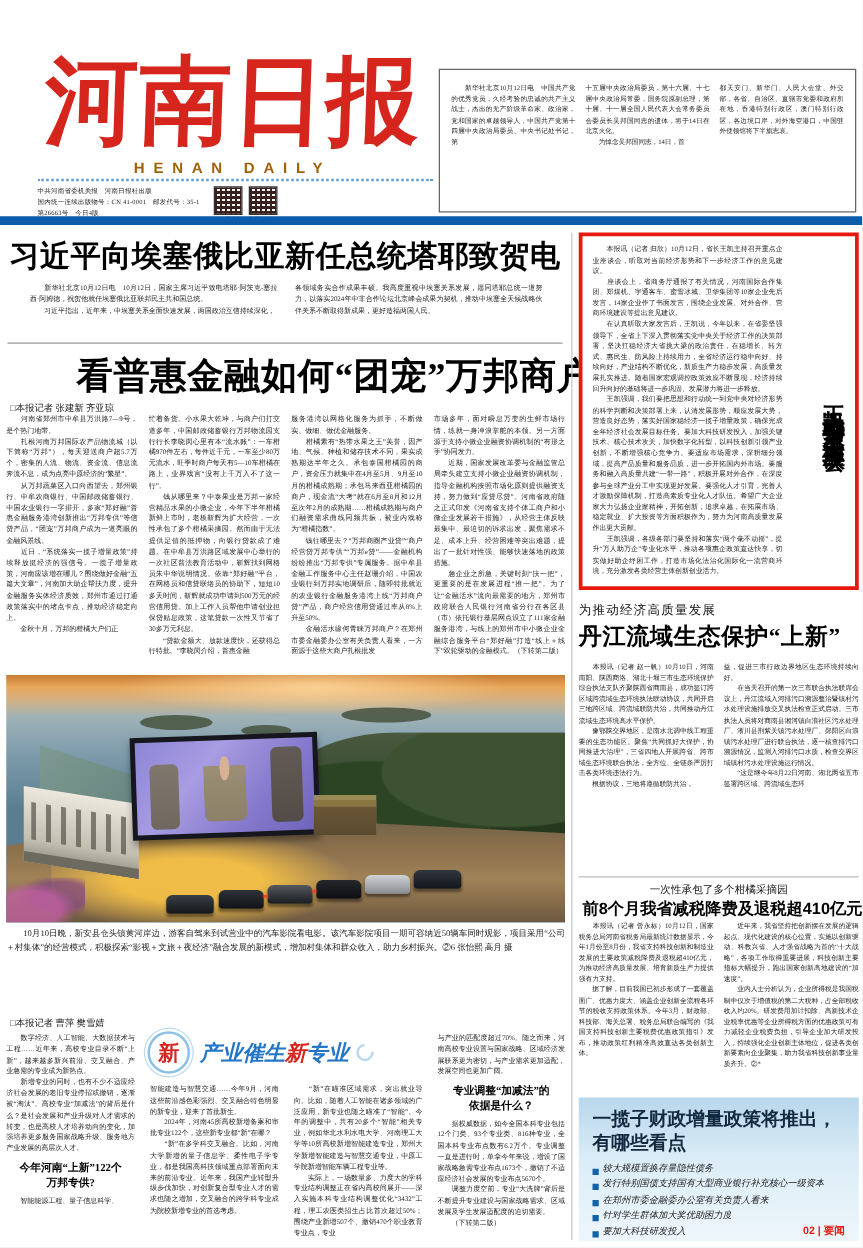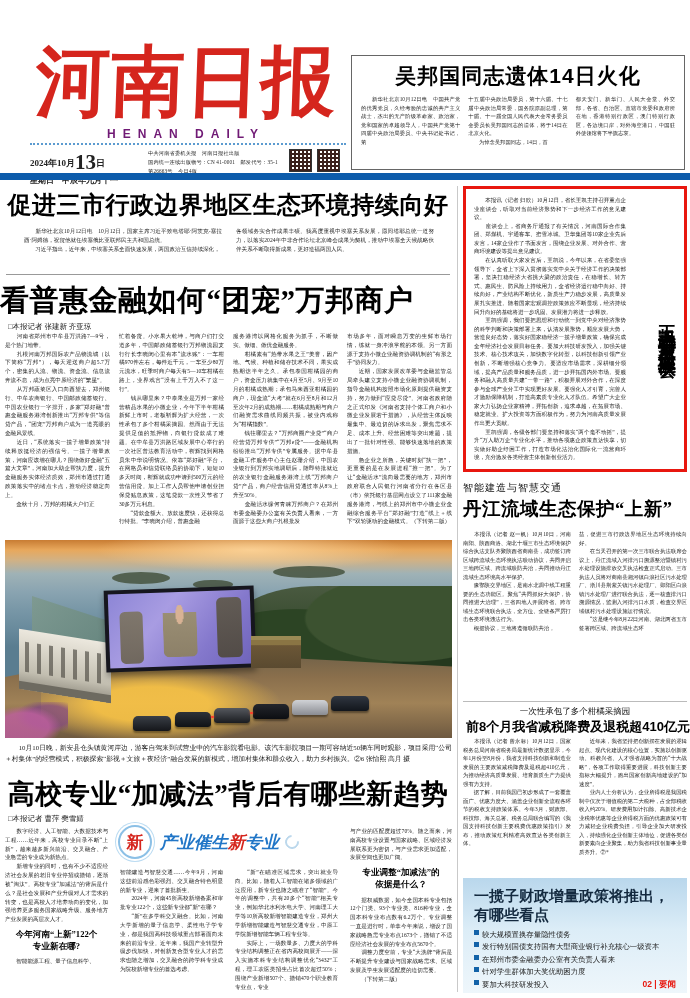--- a/index.html
+++ b/index.html
@@ -222,7 +222,6 @@
   </div>
 
   <div class="abs obit">
-    <div class="obit-h">吴邦国同志遗体14日火化</div>
     <div class="obit-cols">
       <div class="obit-col just pre">　　新华社北京10月12日电　中国共产党的优秀党员，久经考验的忠诚的共产主义战士，杰出的无产阶级革命家、政治家，党和国家的卓越领导人，中国共产党第十四届中央政治局委员、中央书记处书记，第</div>
       <div class="obit-col just pre">十五届中央政治局委员，第十六届、十七届中央政治局常委，国务院原副总理，第十届、十一届全国人民代表大会常务委员会委员长吴邦国同志的遗体，将于14日在北京火化。

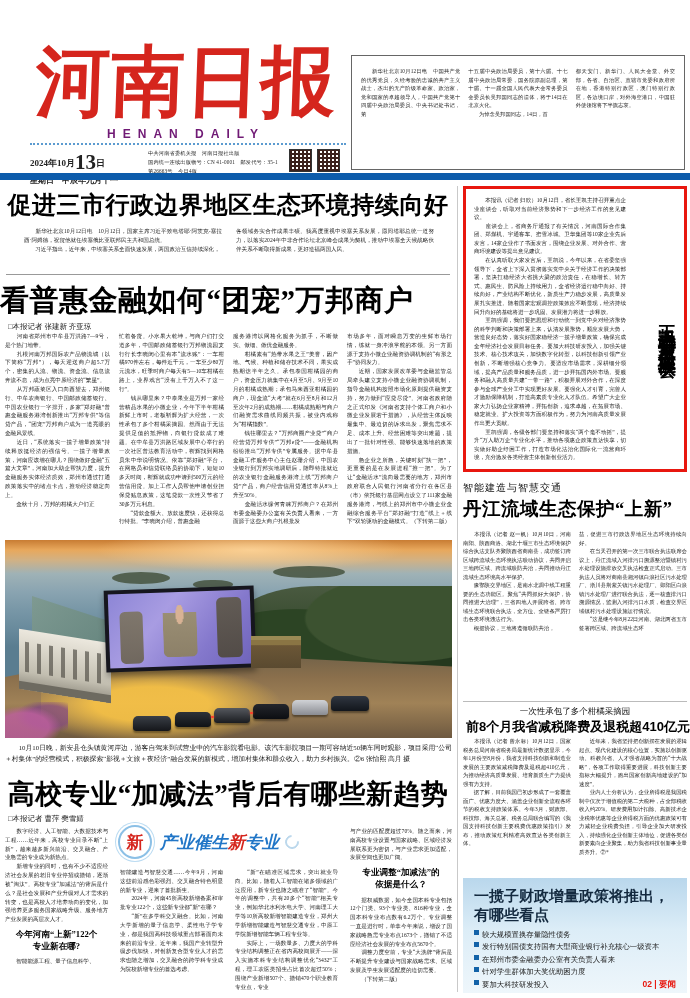--- a/index.html
+++ b/index.html
@@ -23,7 +23,7 @@
   }
   .logo-en {
     left:30px; top:127px; width:312px; text-align:center;
-    color:#701a75; font-size:12px; font-weight:bold; letter-spacing:7px;
+    color:#a16207; font-size:12px; font-weight:bold; letter-spacing:7px;
     font-family:"Liberation Sans",sans-serif;
   }
   .mast-row {

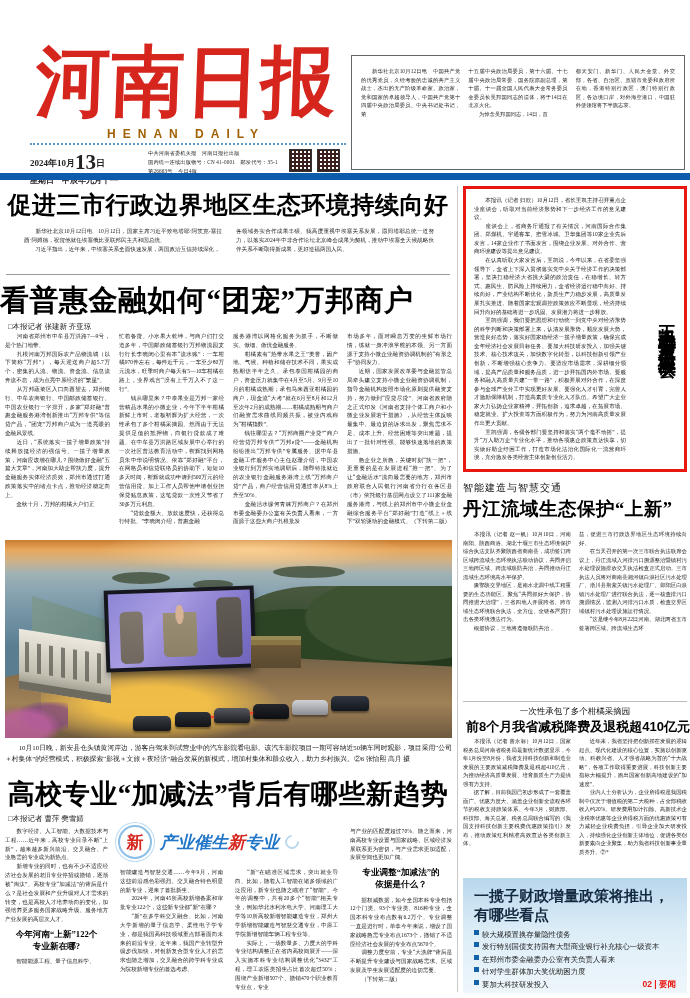--- a/index.html
+++ b/index.html
@@ -200,10 +200,6 @@
   <div class="abs logo-en">HENAN DAILY</div>
 
   <div class="abs mast-row">
-    <div class="date-block">
-      <div class="date-l1"><span>2024年10月</span><span class="date-day">13</span><span>日</span></div>
-      <div class="date-l2">星期日　甲辰年九月十一</div>
-    </div>
     <div class="pub-block">
       <div>中共河南省委机关报　河南日报社出版</div>
       <div>国内统一连续出版物号：CN 41-0001　邮发代号：35-1</div>

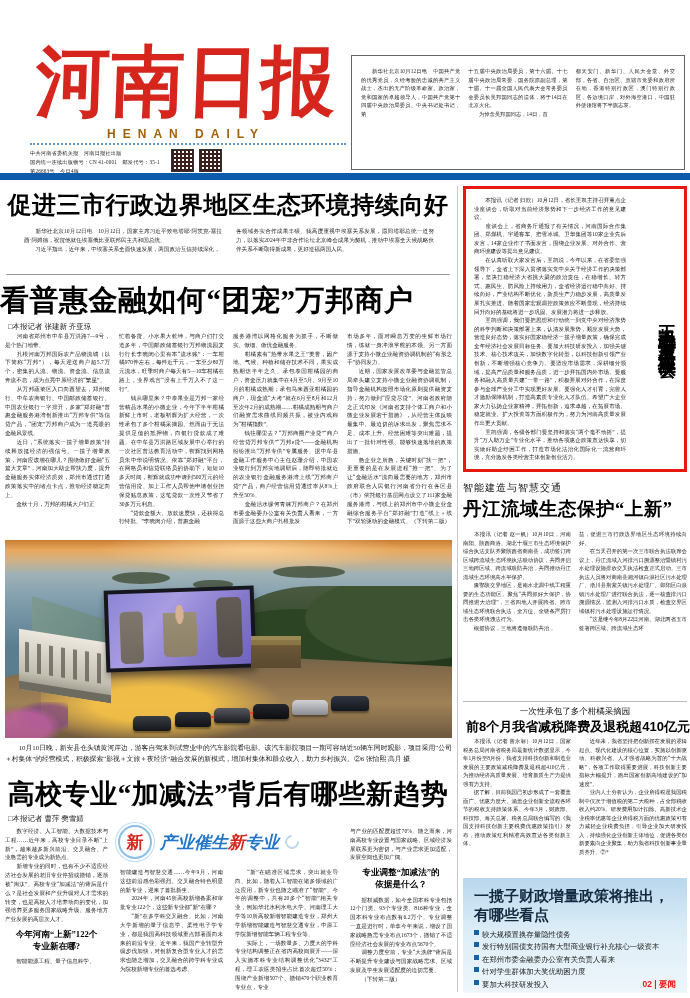--- a/index.html
+++ b/index.html
@@ -228,7 +228,7 @@
 
   <div class="abs blue-bar"></div>
 
-  <div class="abs lead-h">促进三市行政边界地区生态环境持续向好</div>
+  <div class="abs lead-h">习近平向埃塞俄比亚新任总统塔耶致贺电</div>
   <div class="abs lead-body">
     <div class="lead-col just pre">　　新华社北京10月12日电　10月12日，国家主席习近平致电塔耶·阿茨克-塞拉西·阿姆德，祝贺他就任埃塞俄比亚联邦民主共和国总统。
 　　习近平指出，近年来，中埃塞关系全面快速发展，两国政治互信持续深化，</div>

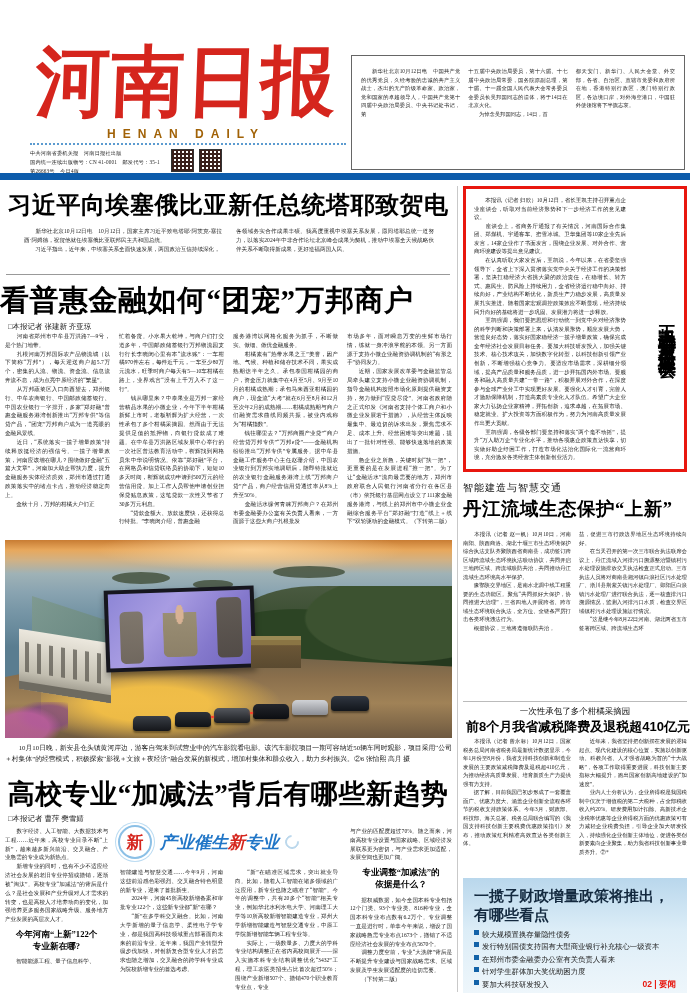--- a/index.html
+++ b/index.html
@@ -74,7 +74,7 @@
   .hr1 { left:6px; top:274px; width:444px; border-top:1px solid #999; }
 
   .fin-h {
-    left:0; top:281px; width:536px; 
+    left:0; top:281px; width:536px; text-align:center;
     font-size:29px; font-weight:900; letter-spacing:0.5px; color:#000;
   }
   .fin-byline { left:8px; top:322px; font-size:7.5px; color:#222; }

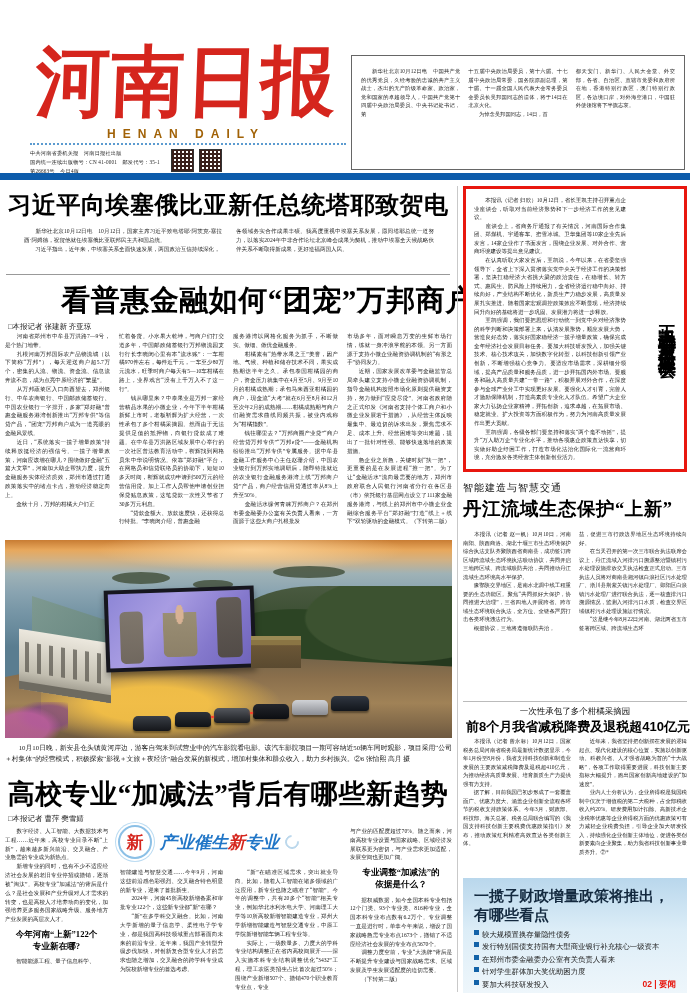--- a/index.html
+++ b/index.html
@@ -329,7 +329,7 @@
     <div class="wk-vh">王凯主持召开重点企业座谈会</div>
   </div>
 
-  <div class="abs dj-kicker">智能建造与智慧交通</div>
+  <div class="abs dj-kicker">为推动经济高质量发展</div>
   <div class="abs dj-h">丹江流域生态保护“上新”</div>
   <div class="abs dj-cols">
     <div class="dj-col just pre">　　本报讯（记者 赵一帆）10月10日，河南南阳、陕西商洛、湖北十堰三市生态环境保护综合执法支队齐聚陕西省商南县，成功签订跨区域跨流域生态环境执法联动协议，共同开启三地跨区域、跨流域联防共治，共同推动丹江流域生态环境高水平保护。

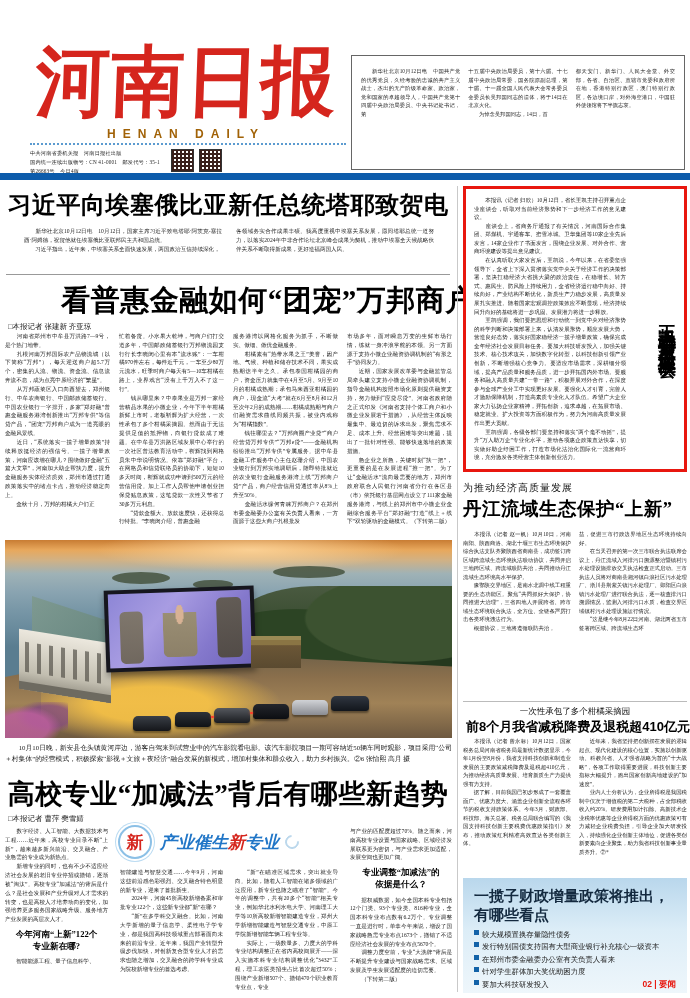--- a/index.html
+++ b/index.html
@@ -287,7 +287,6 @@
   </div>
   <div class="abs caption just pre">　　10月10日晚，新安县仓头镇黄河岸边，游客自驾来到试营业中的汽车影院看电影。该汽车影院项目一期可容纳近50辆车同时观影，项目采用“公司＋村集体”的经营模式，积极探索“影视＋文旅＋夜经济”融合发展的新模式，增加村集体和群众收入，助力乡村振兴。②6 张怡熙 高月 摄</div>
 
-  <div class="abs edu-h">高校专业“加减法”背后有哪些新趋势</div>
   <div class="abs edu-byline">□本报记者 曹萍 樊雪婧</div>
   <div class="abs badge">
     <div class="badge-circle">

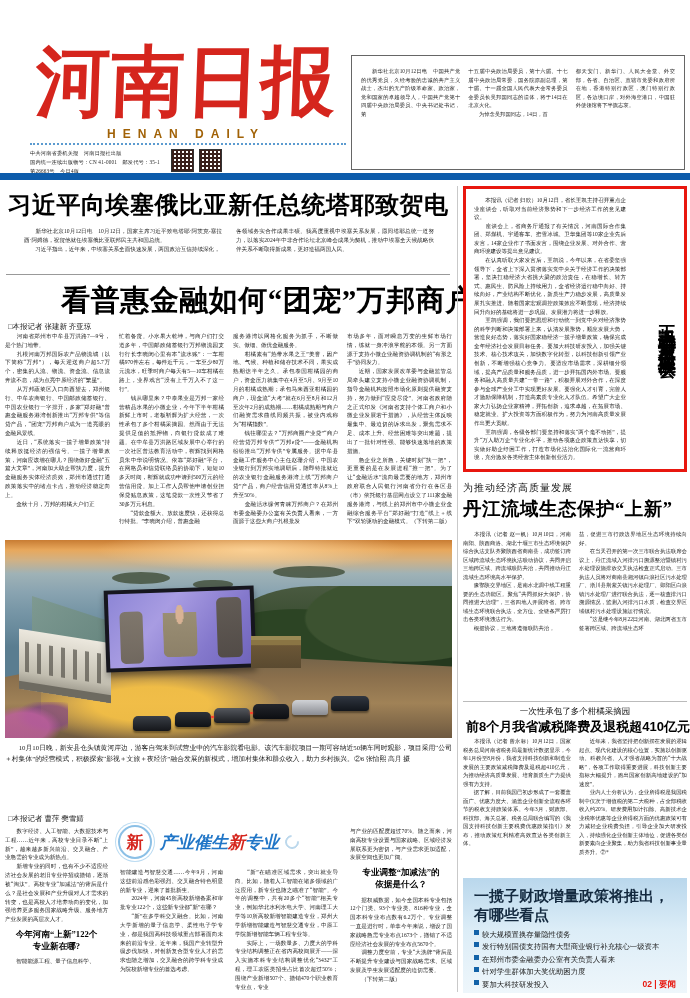--- a/index.html
+++ b/index.html
@@ -299,7 +299,7 @@
     <div class="just pre">　　数字经济、人工智能、大数据技术与工程……近年来，高校专业目录不断“上新”，越来越多新兴前沿、交叉融合、产业急需的专业成为新热点。
 　　新增专业的同时，也有不少不适应经济社会发展的老旧专业停招或撤销，逐渐被“淘汰”。高校专业“加减法”的背后是什么？是社会发展和产业升级对人才需求的转变，也是高校人才培养动向的变化，加强培养更多服务国家战略升级、服务地方产业发展的高层次人才。</div>
     <div class="edu-sub pre">今年河南“上新”122个
-专业新在哪?</div>
+万邦专供?</div>
     <div class="just pre">　　智能能源工程、量子信息科学、</div>
   </div>
   <div class="abs edu-col just pre" style="left:120px;top:868px;width:103px;height:126px;">智能建造与智慧交通……今年9月，河南这些前沿感色彩强烈、交叉融合特色明显的新专业，迎来了首批新生。

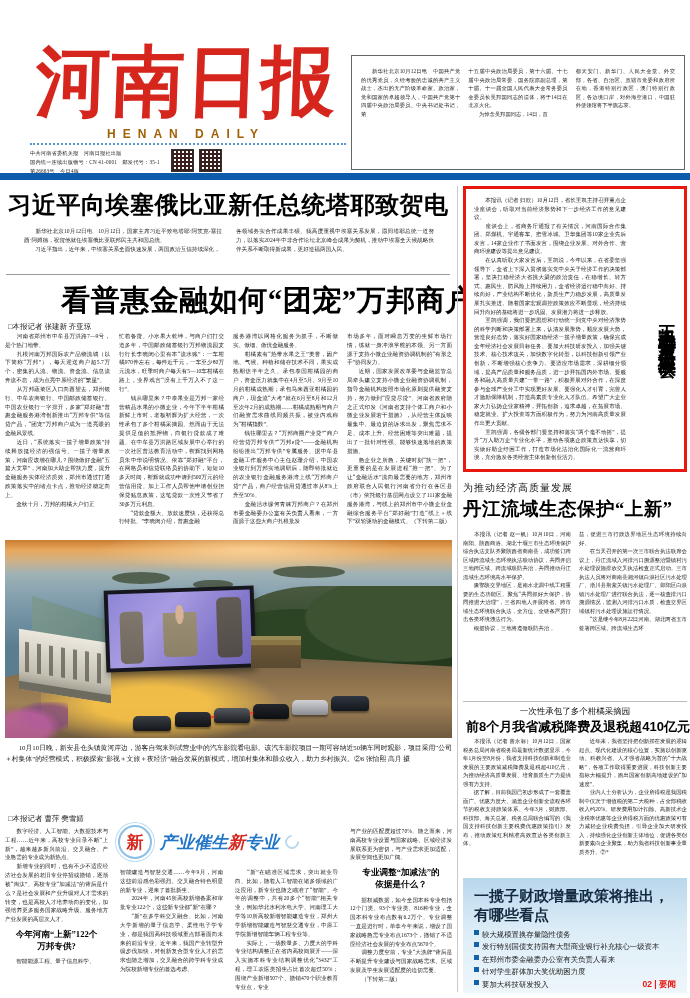--- a/index.html
+++ b/index.html
@@ -185,7 +185,7 @@
   .teaser-title { font-size:15px; font-weight:900; line-height:1.25; color:#13293f;
     font-family:"Liberation Sans",sans-serif; }
   .teaser-list { margin-top:5px; position:relative; }
-  .t-row { display:flex; align-items:flex-start; margin-top:2.5px; }
+  .t-row { display:flex; align-items:flex-end; margin-top:2.5px;font-style:italic; }
   .t-sq { width:5px; height:5px; background:#1262a8; margin-right:3px; flex-shrink:0; }
   .t-txt { font-size:7.4px; color:#222; font-family:"Liberation Sans",sans-serif; white-space:nowrap; overflow:hidden; }
   .t-ref { position:absolute; right:0; bottom:-1px; font-size:8.5px; font-weight:bold; color:#e8170f;

